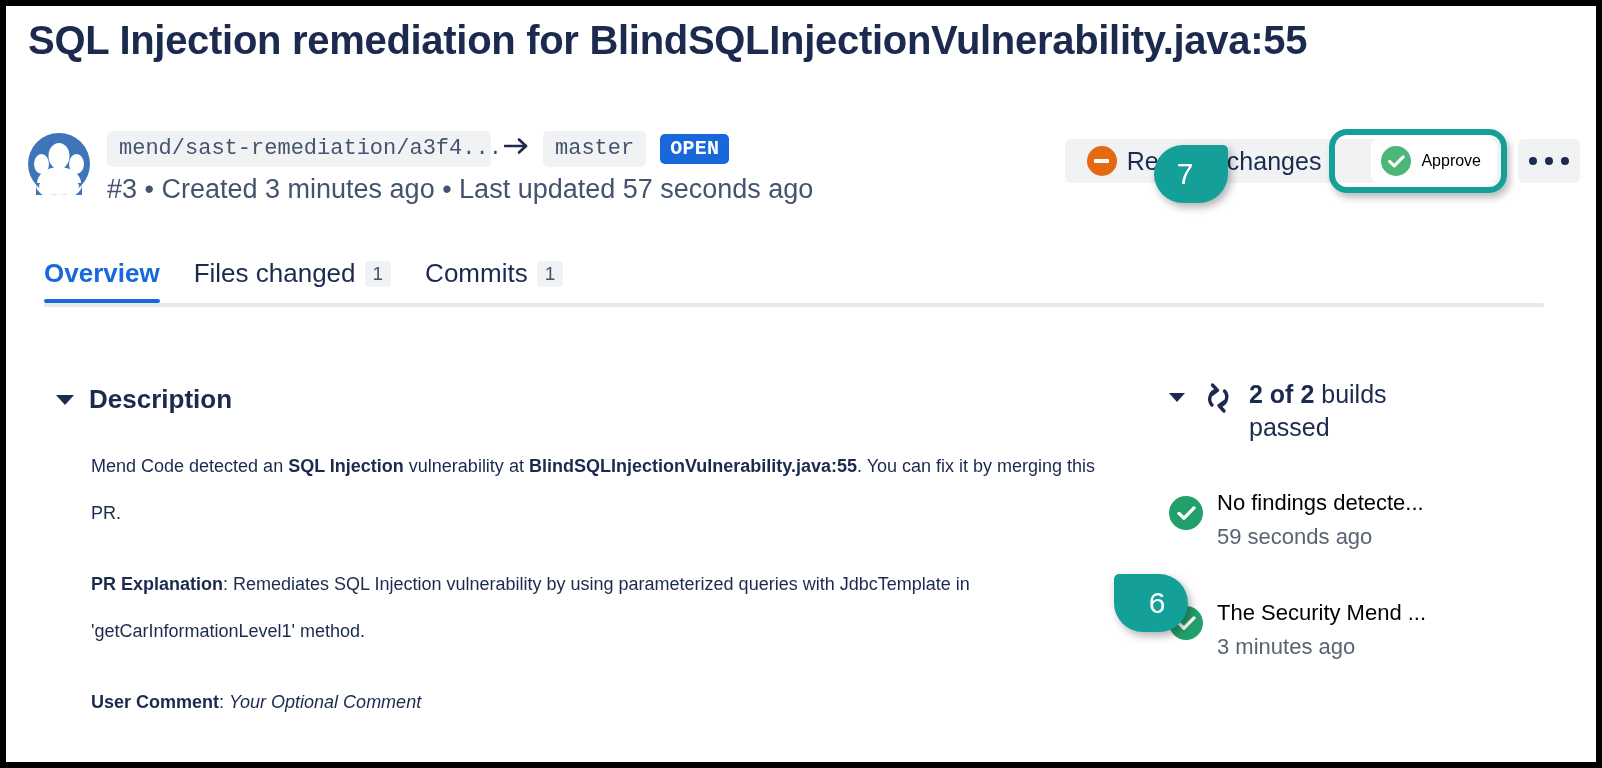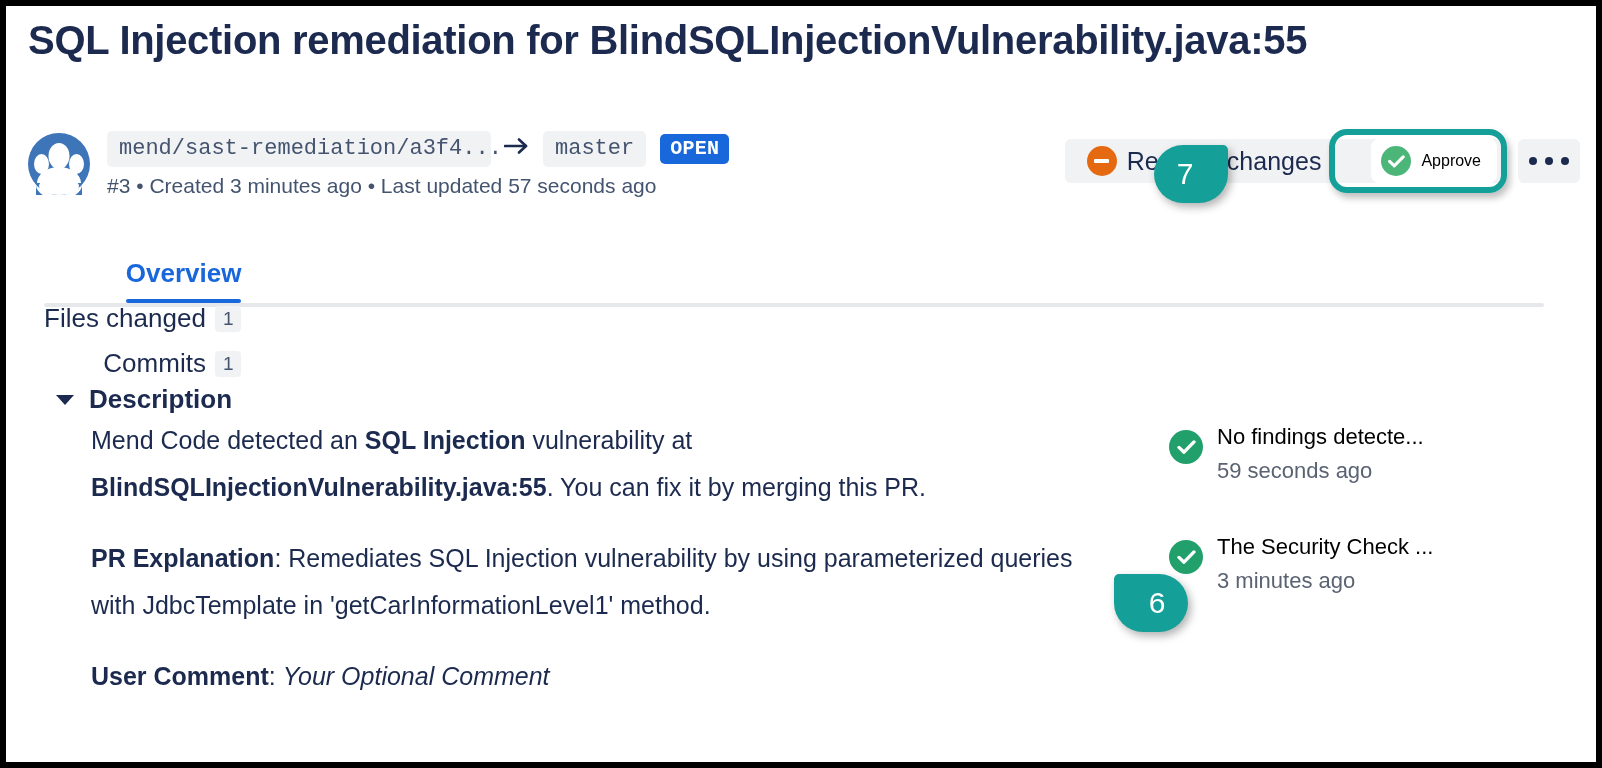--- a/index.html
+++ b/index.html
@@ -95,7 +95,7 @@
   }
   .sub-meta {
     margin-top: 7px;
-    font-size: 21px;
+    font-size: 27px;
     color: #44546f;
     white-space: nowrap;
   }

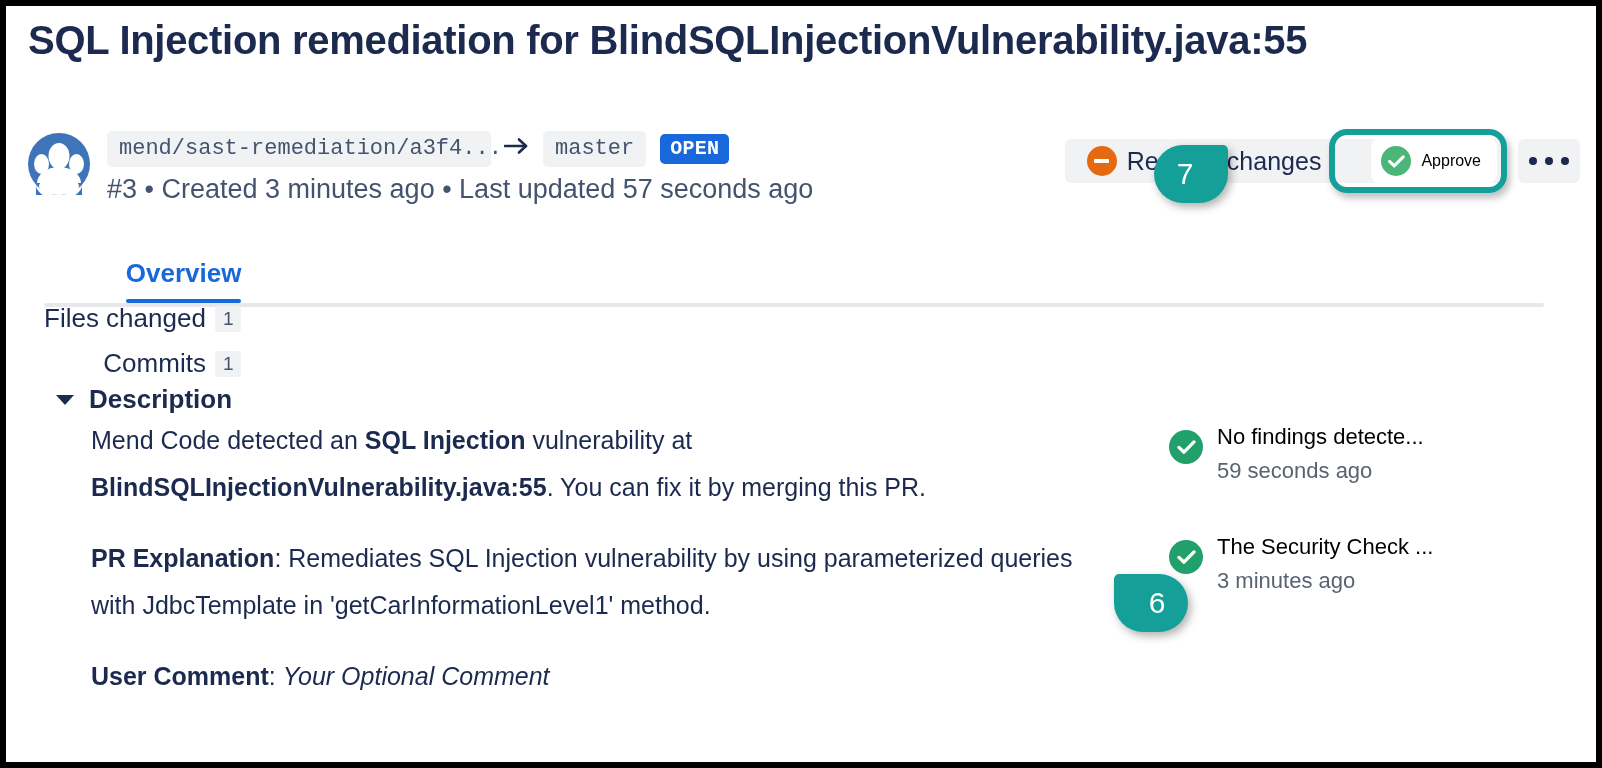--- a/index.html
+++ b/index.html
@@ -217,7 +217,6 @@
     top: 252px;
     display: flex;
     align-items: flex-end;
-    flex-direction: column;
   }
   .tab {
     display: flex;

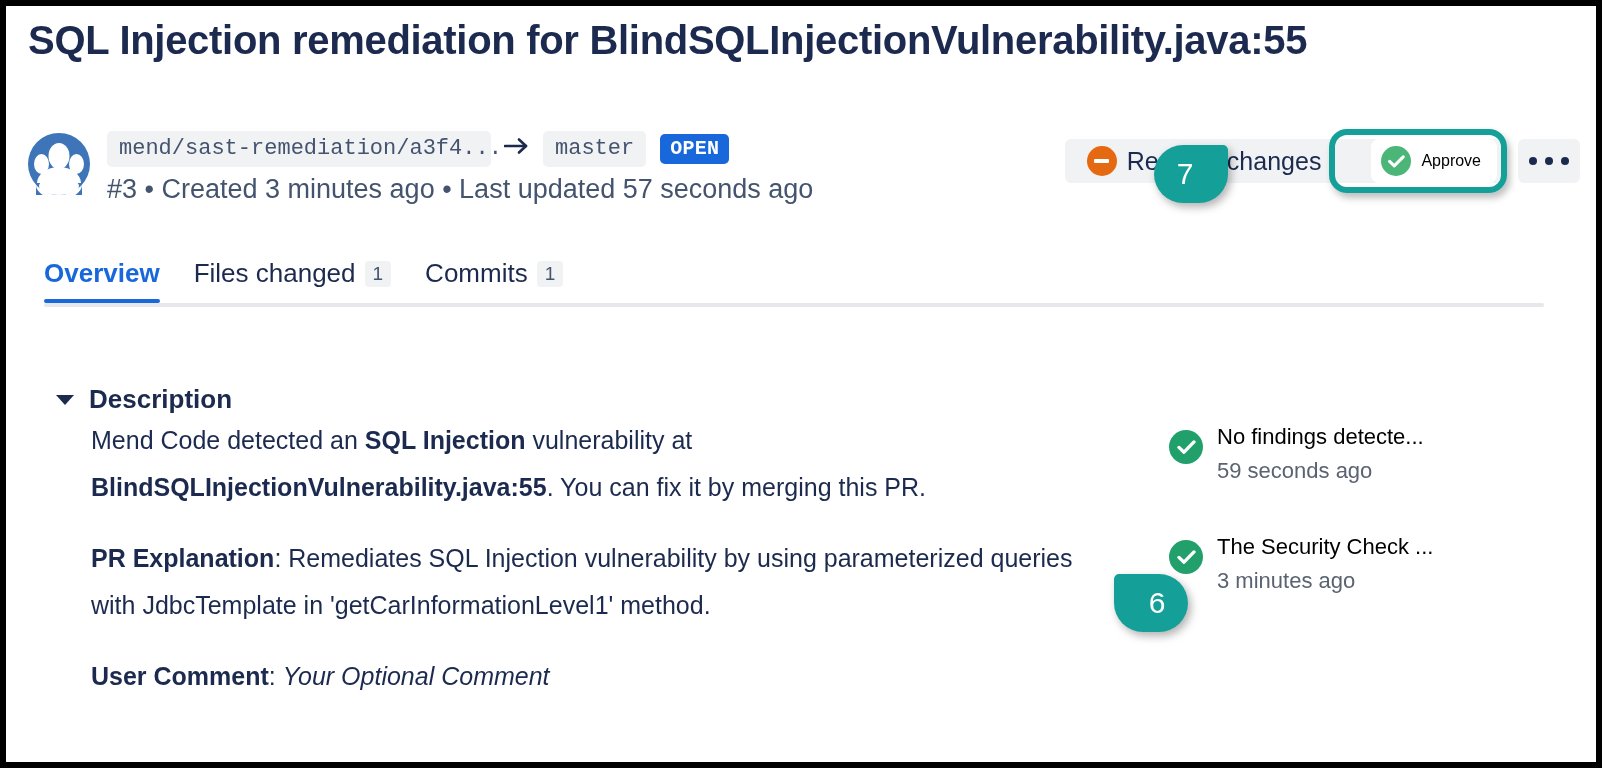--- a/index.html
+++ b/index.html
@@ -455,6 +455,18 @@
   </div>
 
   <div class="builds">
+    <div class="builds-head">
+      <span class="builds-chev"></span>
+      <span class="sync-ico">
+        <svg width="34" height="32" viewBox="0 0 34 32">
+          <path d="M15.5 8.5 A7.5 8.5 0 0 0 11 23" stroke="#1b2a4e" stroke-width="3.4" fill="none" stroke-linecap="round"></path>
+          <path d="M11.5 3 L16.5 8.5 L11 12.5" stroke="#1b2a4e" stroke-width="3.4" fill="none" stroke-linecap="round" stroke-linejoin="round"></path>
+          <path d="M19 23.5 A7.5 8.5 0 0 0 23.5 9" stroke="#1b2a4e" stroke-width="3.4" fill="none" stroke-linecap="round"></path>
+          <path d="M23 29 L18 23.5 L23.5 19.5" stroke="#1b2a4e" stroke-width="3.4" fill="none" stroke-linecap="round" stroke-linejoin="round"></path>
+        </svg>
+      </span>
+      <span class="builds-text"><b>2 of 2</b><span> builds passed</span></span>
+    </div>
 
     <div class="build-item">
       <span class="build-check">

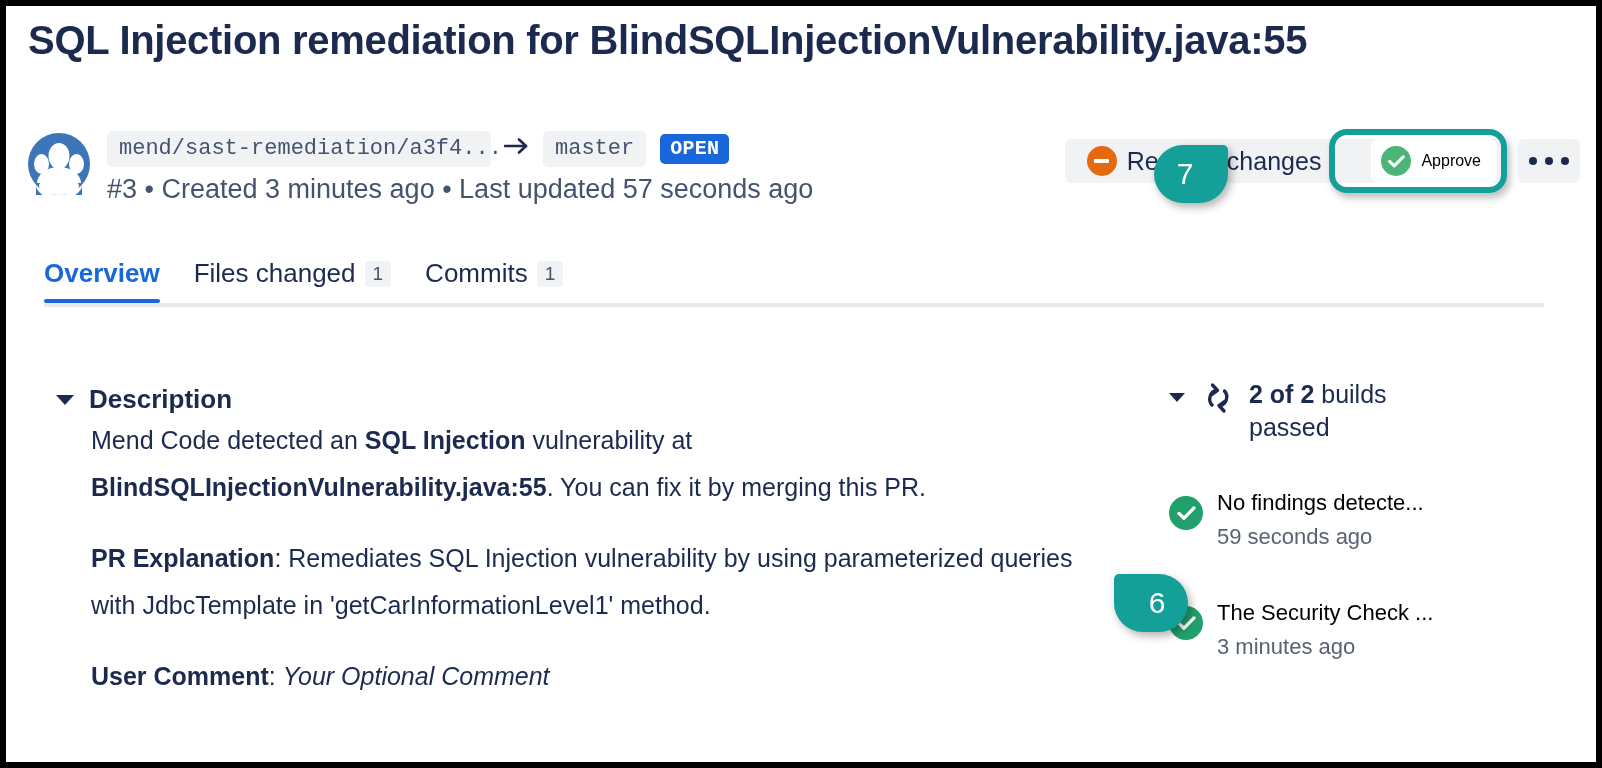--- a/index.html
+++ b/index.html
@@ -282,9 +282,9 @@
   .desc-body {
     position: absolute;
     left: 85px;
-    top: 411px;
+    top: 437px;
     width: 1010px;
-    font-size: 25px;
+    font-size: 18px;
     line-height: 47px;
     color: #1b2a4e;
   }

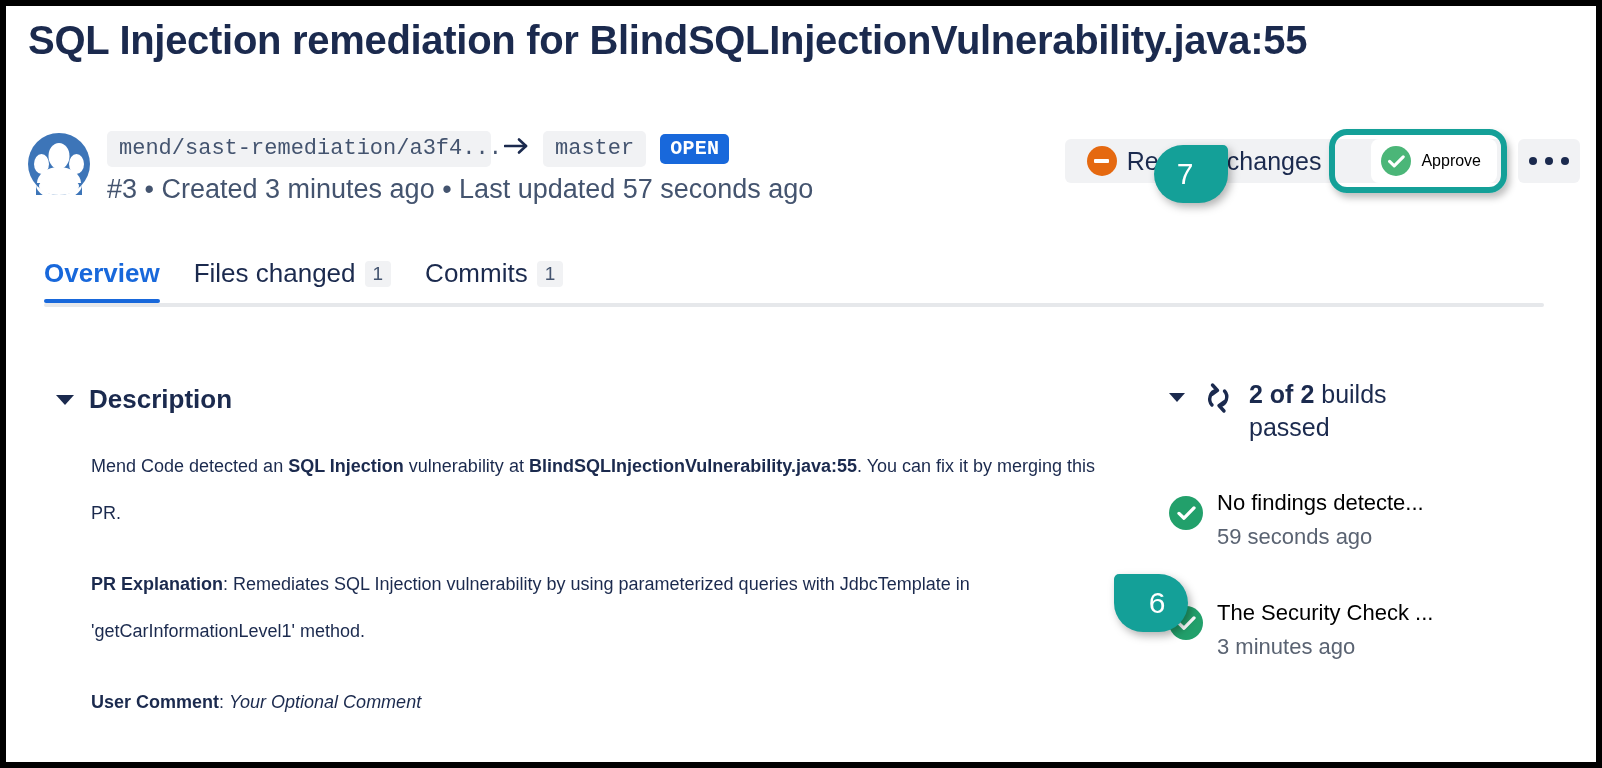--- a/index.html
+++ b/index.html
@@ -489,7 +489,7 @@
       </span>
       <span class="build-info">
         <br>
-        <span class="build-desc">The Security Check ...</span><br>
+        <span class="build-desc">The Security Mend ...</span><br>
         <span class="build-time">3 minutes ago</span>
       </span>
     </div>

